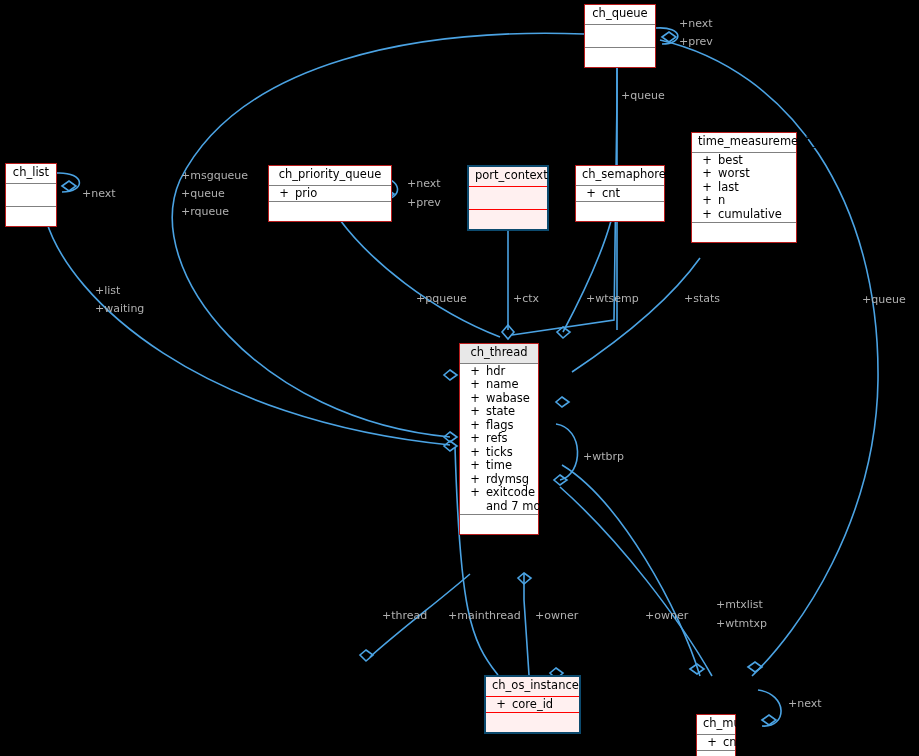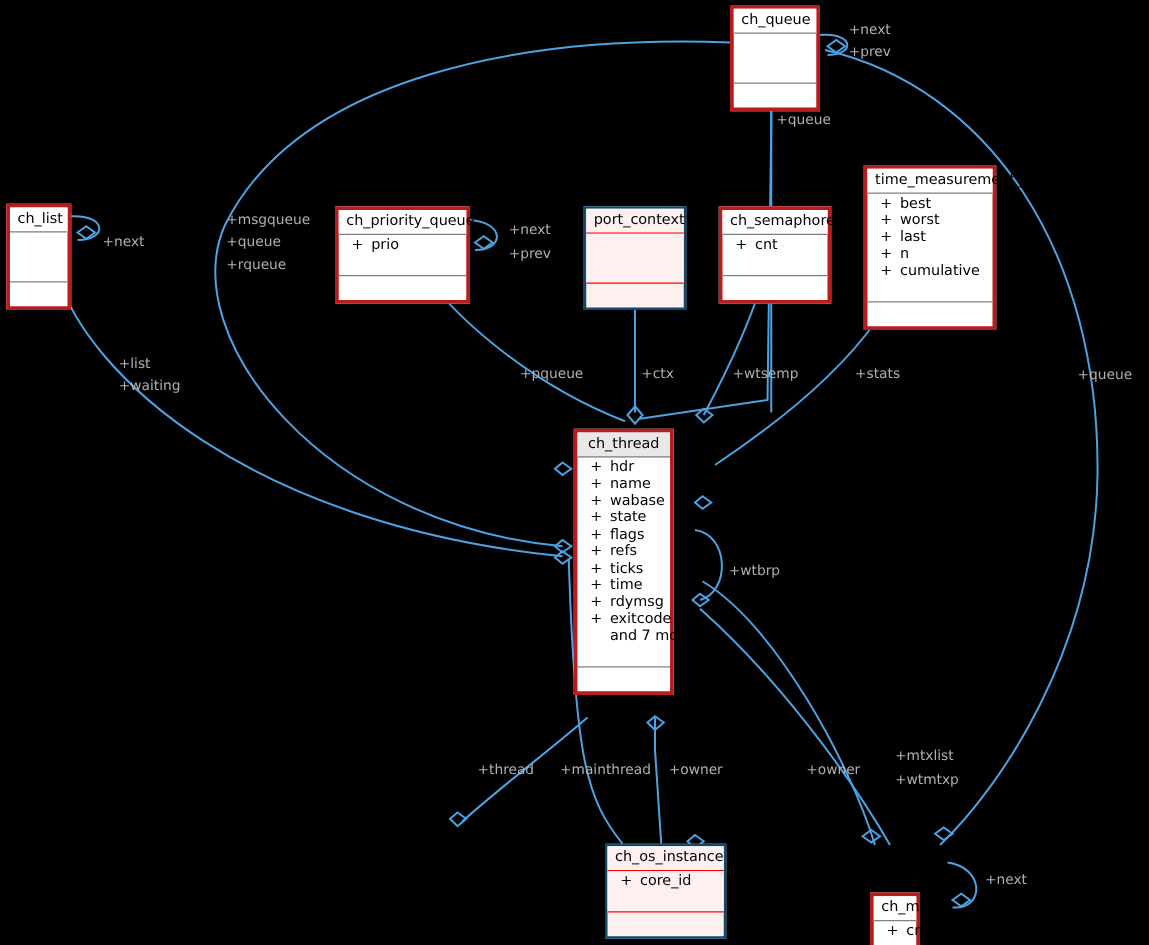--- a/index.html
+++ b/index.html
@@ -14,7 +14,7 @@
   .umlbox{
     position:absolute;
     box-sizing:border-box;
-    border:3px solid #b91c1c;
+    border:1px solid #b91c1c;
     background:#ffffff;
     font-size:11.5px;
     color:#000000;

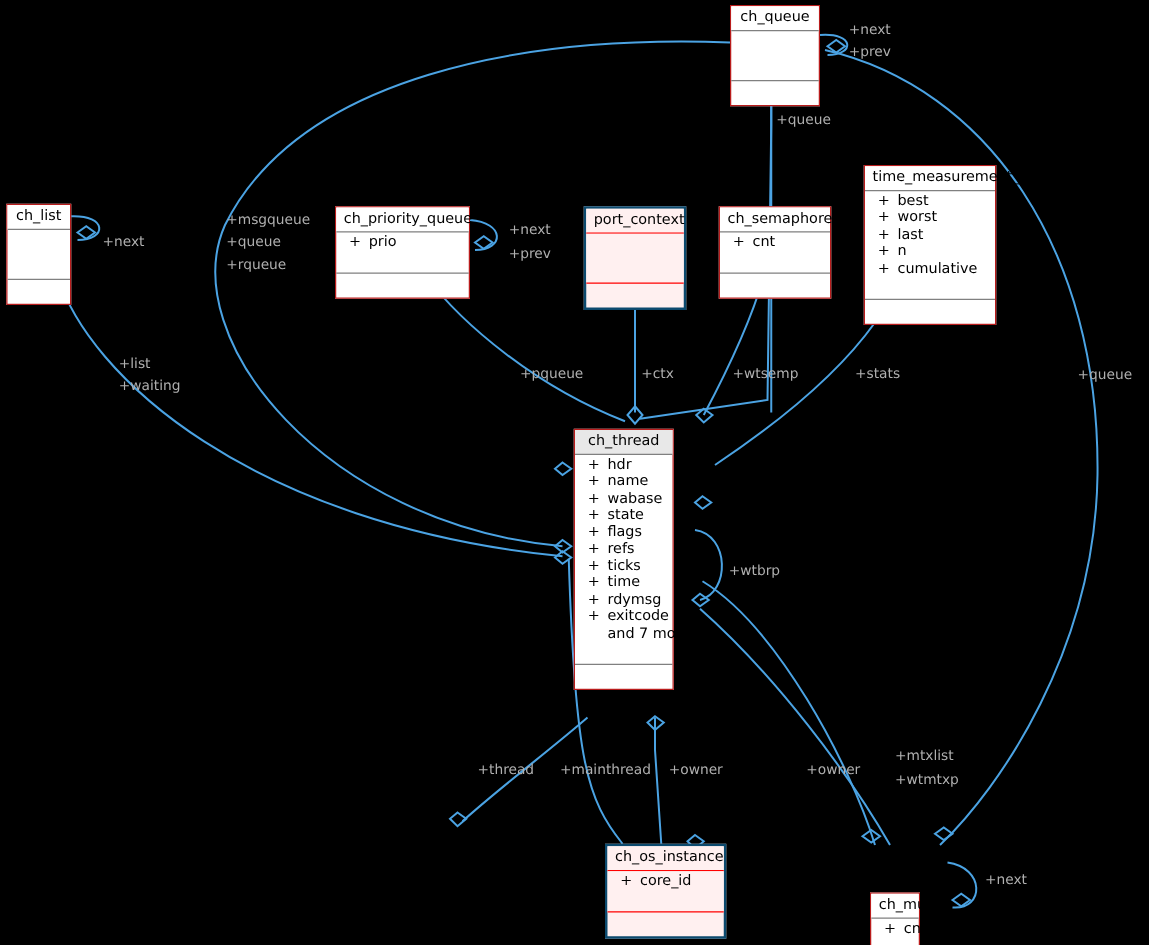--- a/index.html
+++ b/index.html
@@ -31,7 +31,7 @@
   .umlbox.titleshade .title{background:#e8e8e8;}
   .umlbox .attrs{
     border-bottom:1px solid #808080;
-    padding:1px 0 18px 0;
+    padding:1px 0 1px 0;
   }
   .umlbox .attrs.empty{height:20px;}
   .umlbox .foot{height:19px;}

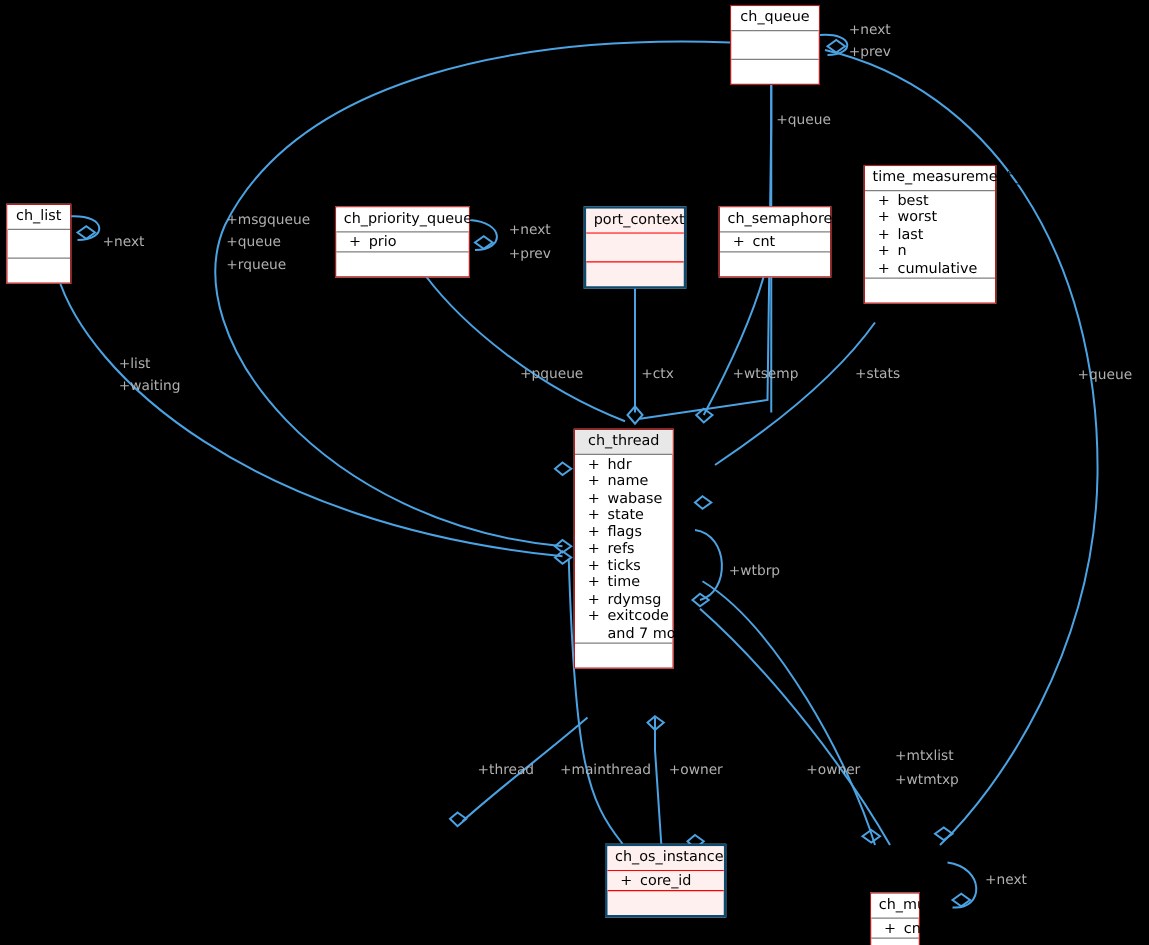--- a/index.html
+++ b/index.html
@@ -140,7 +140,7 @@
     <div class="foot"></div>
   </div>
 
-  <div class="umlbox" style="left:268px;top:165px;width:108px;">
+  <div class="umlbox" style="left:268px;top:165px;width:124px;">
     <div class="title">ch_priority_queue</div>
     <div class="attrs">
       <span class="attrrow">

